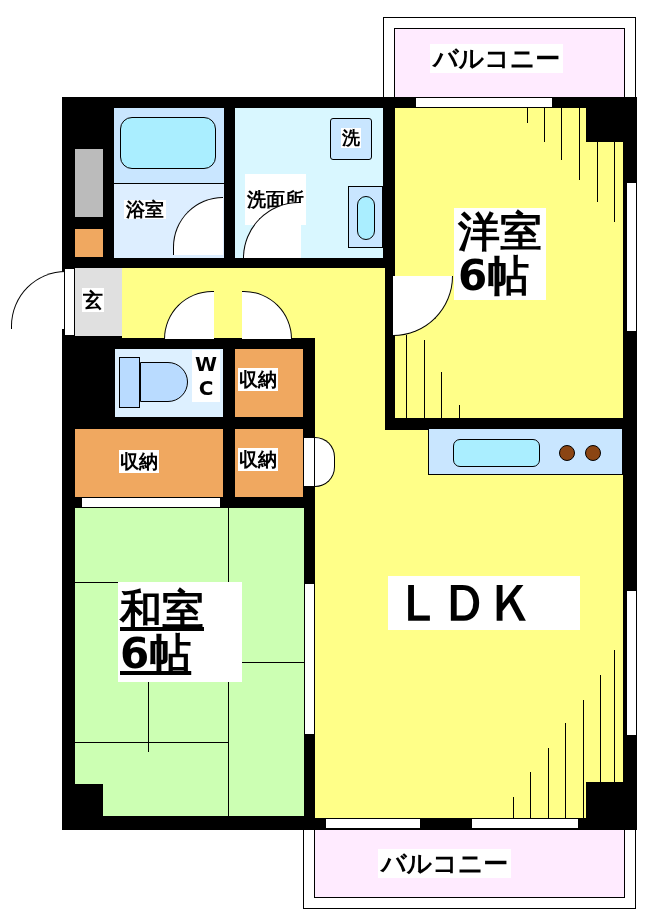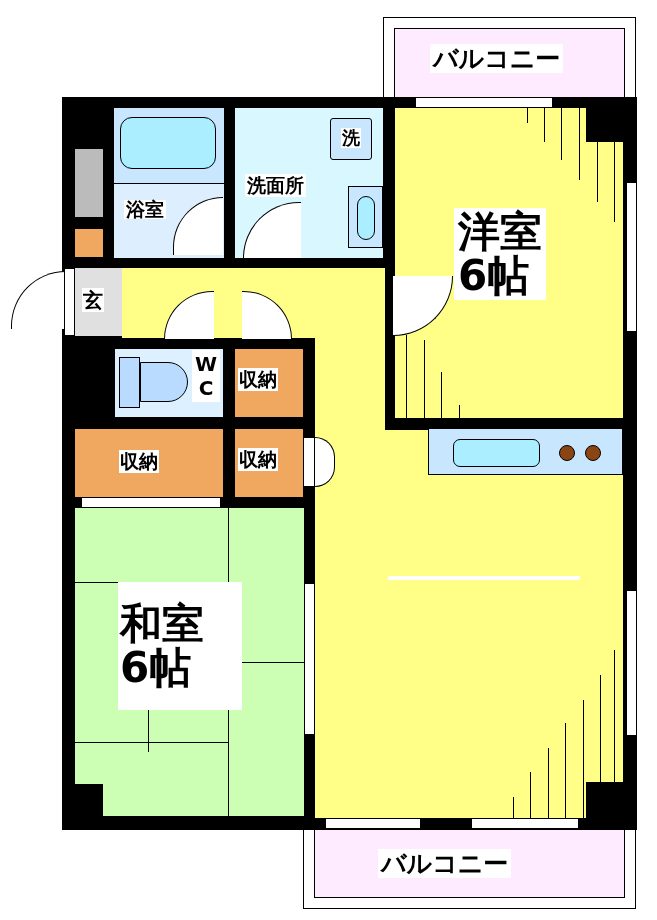--- a/index.html
+++ b/index.html
@@ -98,7 +98,7 @@
   <div class="abs" style="left:235px;top:108px;width:148px;height:150px;background:#D9F7FF;"></div>
   <div class="abs" style="left:330px;top:118px;width:42px;height:42px;background:#C9E6FF;border:1px solid #000;border-radius:3px;"></div>
   <div class="label" style="left:341px;top:128px;font-size:18px;padding:1px;">洗</div>
-  <div class="label" style="left:245px;top:174px;font-size:19px;padding:2px 2px;">洗面所</div>
+  <div class="label" style="left:245px;top:174px;font-size:19px;padding:16px 2px;">洗面所</div>
   <div class="abs" style="left:348px;top:186px;width:35px;height:62px;background:#C9E6FF;border:1px solid #000;"></div>
   <div class="abs" style="left:357px;top:196px;width:18px;height:44px;background:#AAEEFF;border:1px solid #000;border-radius:9px;"></div>
   <div class="door-arc" style="left:243px;top:202px;width:58px;height:56px;border-radius:56px 0 0 0;border-right:none;border-bottom:none;"></div>

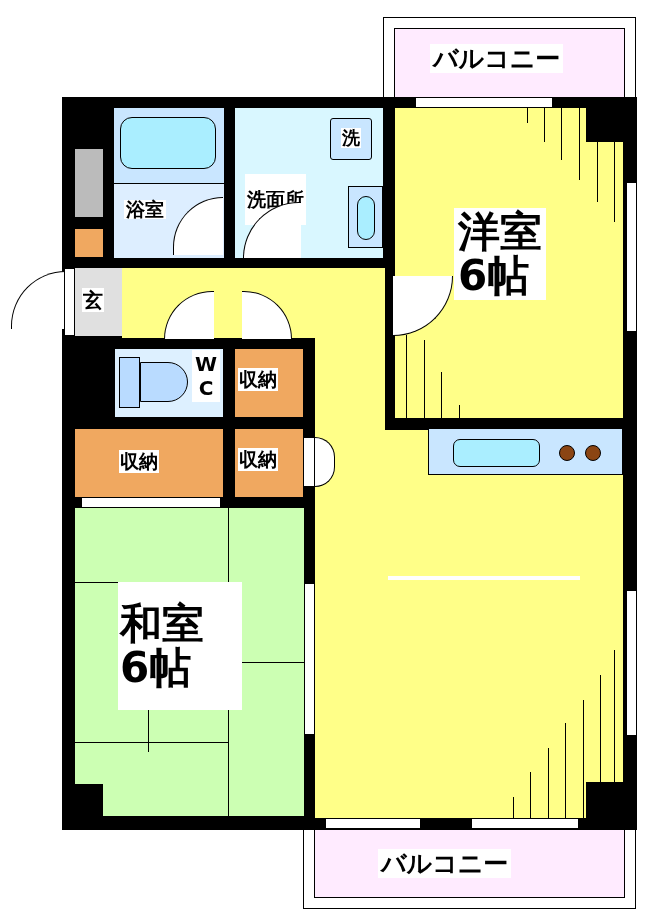--- a/index.html
+++ b/index.html
@@ -82,7 +82,7 @@
   <div class="tl" style="left:148px;top:662px;width:1px;height:90px;"></div>
   <div class="tl" style="left:75px;top:742px;width:153px;height:1px;"></div>
   <div class="wall" style="left:75px;top:784px;width:28px;height:32px;"></div>
-  <div class="label" style="left:118px;top:582px;font-size:42px;padding:20px 2px;width:120px;line-height:1.05;">
+  <div class="label" style="left:118px;top:582px;font-size:42px;padding:6px 2px;width:120px;line-height:1.05;text-decoration:underline;">
     <div>和室</div>
     <div>6帖</div>
   </div>

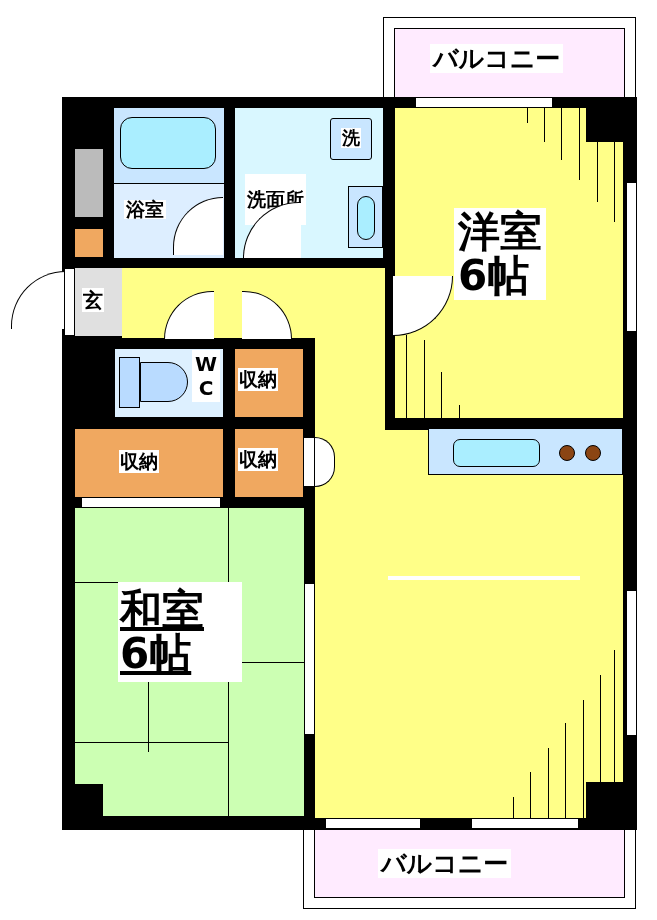--- a/index.html
+++ b/index.html
@@ -60,6 +60,7 @@
   <div class="abs" style="left:585px;top:445px;width:16px;height:16px;border-radius:50%;background:#8B4513;border:1px solid #000;"></div>
 
   <div class="label" style="left:388px;top:576px;font-size:50px;padding:2px 6px;width:180px;line-height:1.0;">
+    <div style="letter-spacing:-4px;">ＬＤＫ</div>
   </div>
 
   <div class="fl" style="left:614px;top:650px;height:170px;"></div>

